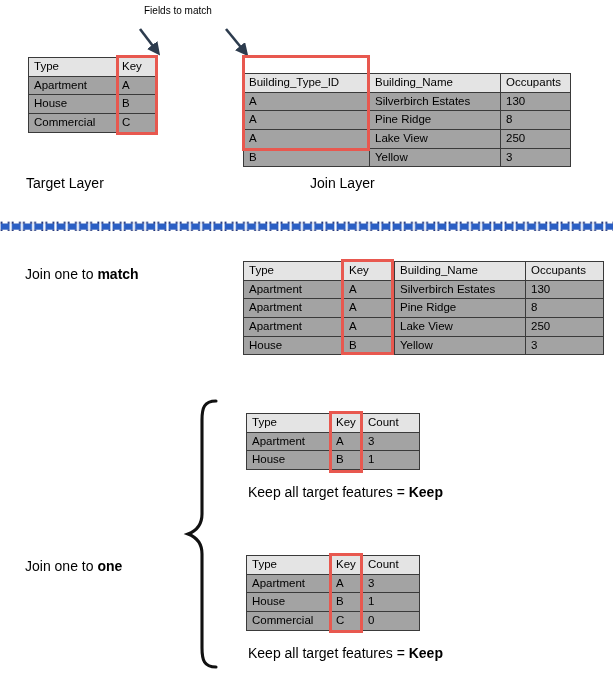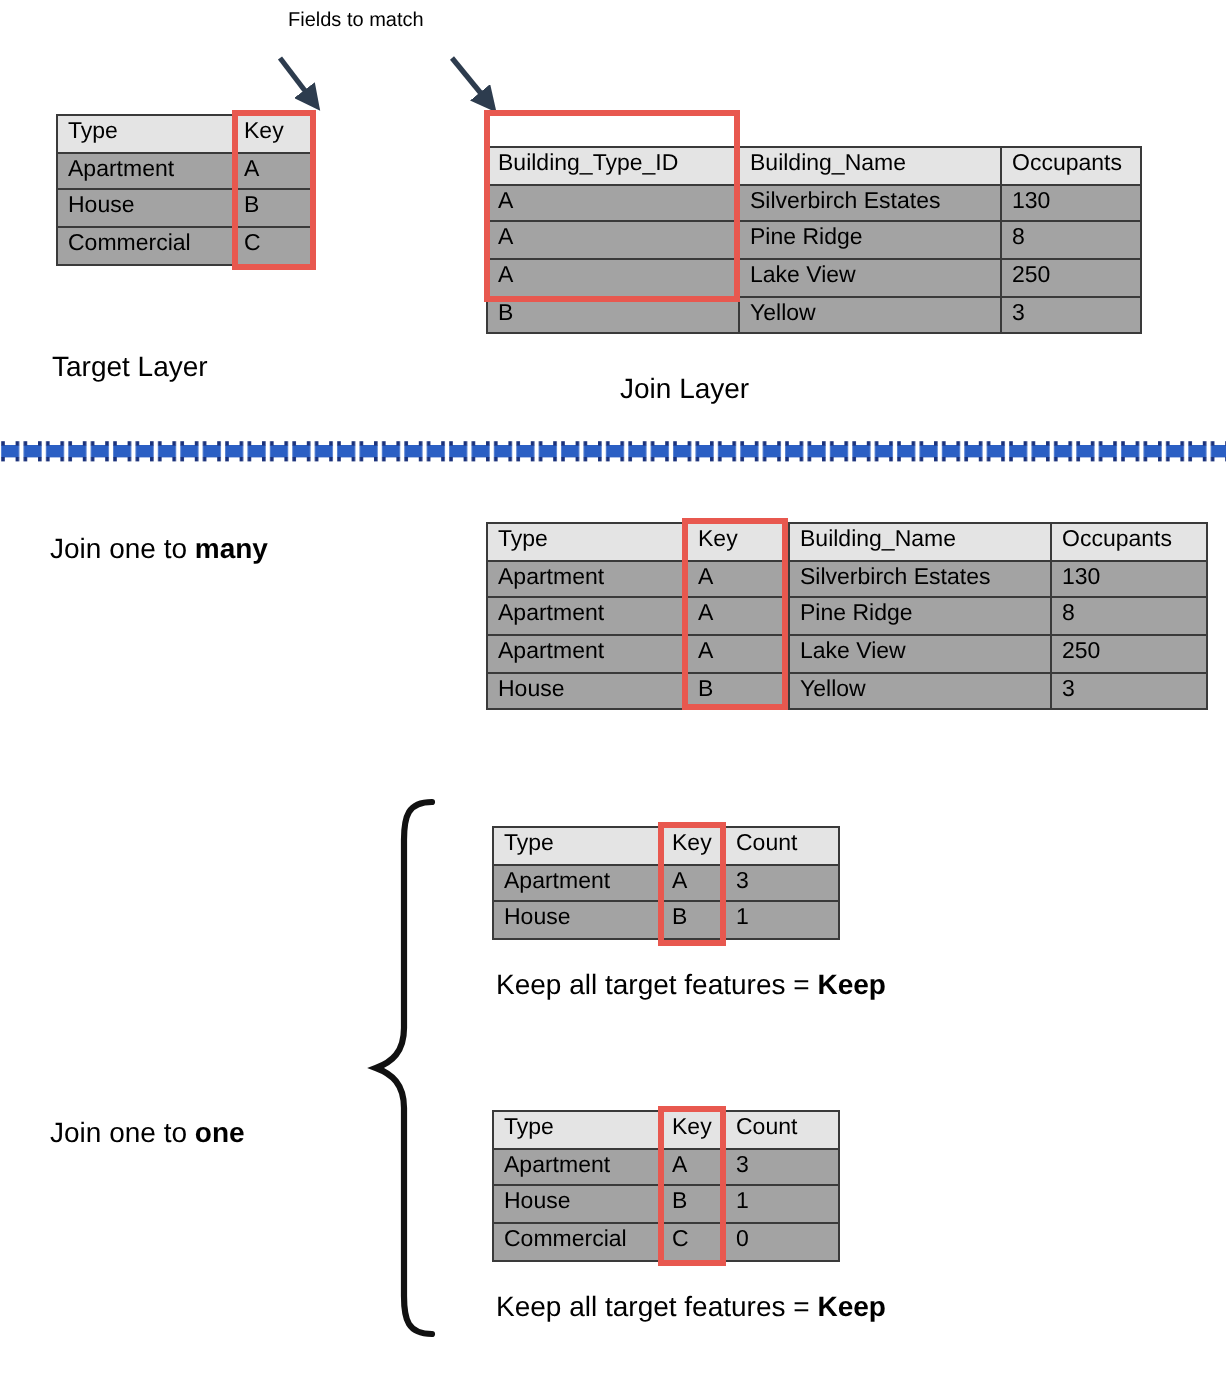--- a/index.html
+++ b/index.html
@@ -146,7 +146,7 @@
 <div class="redbox" style="left:242px; top:55px; width:128px; height:96px;"></div>
 
 <div class="abs lbl big" style="left:26px; top:175px;">Target Layer</div>
-<div class="abs lbl big" style="left:310px; top:186px;">Join Layer</div>
+<div class="abs lbl big" style="left:310px; top:175px;">Join Layer</div>
 
 <div class="divider" style="top:219px;">
   <svg width="613" height="12" viewBox="0 0 613 12">

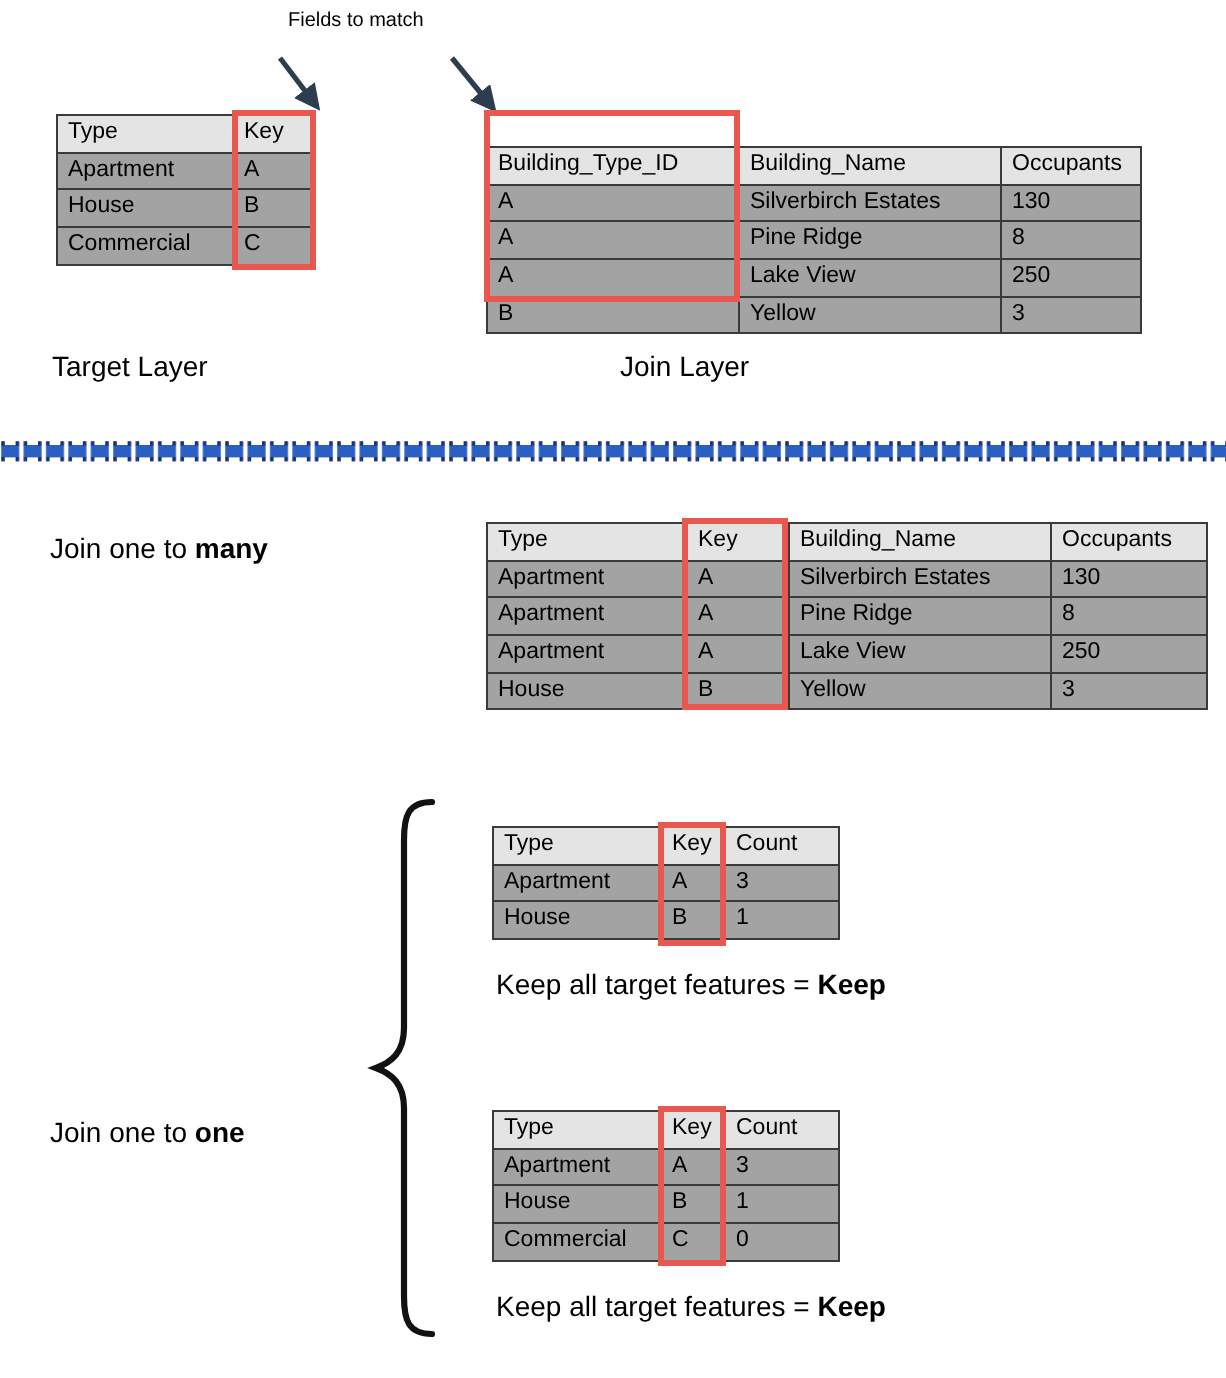--- a/index.html
+++ b/index.html
@@ -164,7 +164,7 @@
 </div>
 
 <div class="abs lbl big" style="left:25px; top:266px;">
-  <span>Join one to </span><span class="bold">many</span>
+  <span>Join one to </span><span class="bold">match</span>
 </div>
 
 <div class="abs" style="left:243px; top:261px;">

